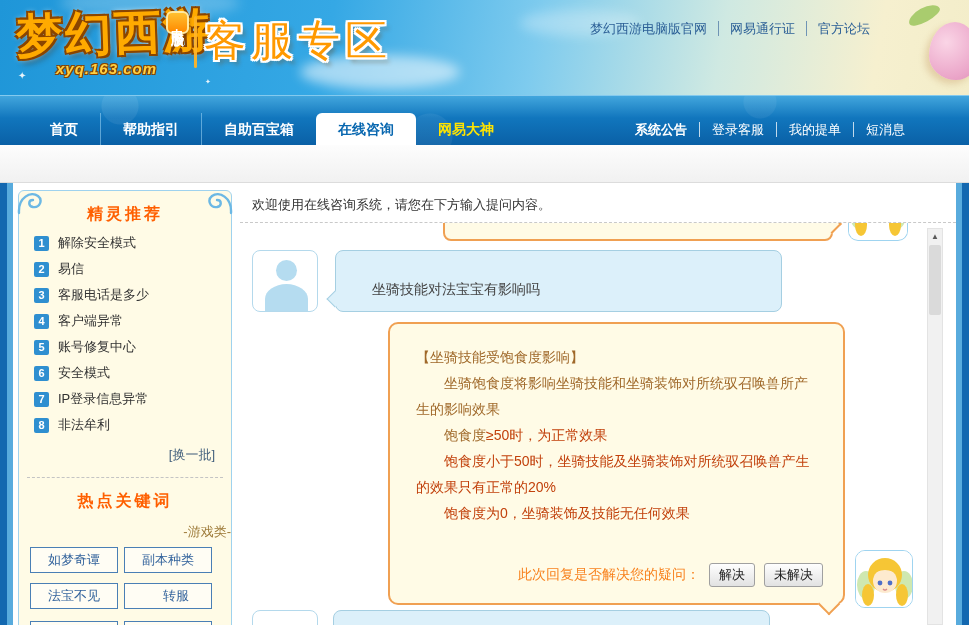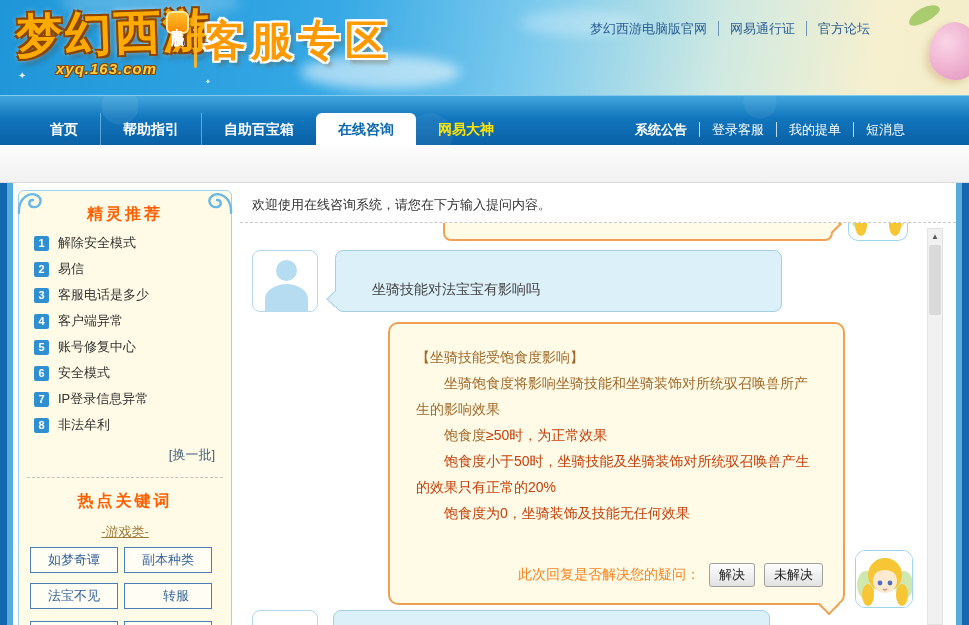--- a/index.html
+++ b/index.html
@@ -27,7 +27,7 @@
     border:2px solid #ffe9a0; border-radius:6px; padding:5px 2px; letter-spacing:3px; line-height:15px;
     box-shadow:1px 2px 3px rgba(90,40,0,.35); }
   .logo-divider { position:absolute; left:194px; top:16px; width:3px; height:52px; background:rgba(255,180,40,.95); border-radius:2px; }
-  .section-title { position:absolute; left:204px; top:13px; font-size:42px; font-weight:bold; color:#ff9900; letter-spacing:5px;
+  .section-title { position:absolute; left:204px; top:13px; font-size:42px; font-weight:normal; color:#ff9900; letter-spacing:5px;
     text-shadow:-2px 0 #fff,2px 0 #fff,0 -2px #fff,0 2px #fff,-2px -2px #fff,2px 2px #fff,-2px 2px #fff,2px -2px #fff,4px 5px 4px rgba(120,60,0,.4); }
   .header-links { position:absolute; right:88px; top:20px; font-size:13px; color:#2b5f96; white-space:nowrap; }
   .header-links span { padding:0 11px; border-right:1px solid #6f94b5; cursor:pointer; }

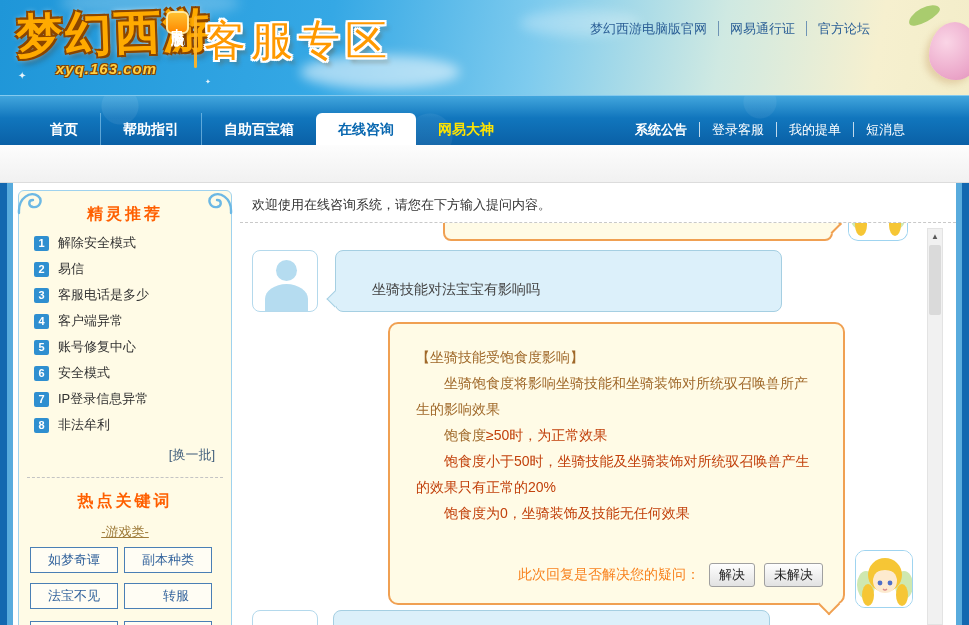--- a/index.html
+++ b/index.html
@@ -84,7 +84,7 @@
   .sb-dash { position:absolute; left:8px; top:286px; width:196px; border-top:1px dashed #c4c4c4; }
   .hot-title { position:absolute; left:0; top:300px; width:100%; text-align:center;
     font-size:16px; font-weight:bold; color:#ff5f00; letter-spacing:3px; }
-  .cat-label { position:absolute; left:0; top:332px; width:100%; text-align:center; font-size:13px; color:#9e7b3a;text-decoration:underline; }
+  .cat-label { position:absolute; left:0; top:332px; width:100%; text-align:right; font-size:13px; color:#9e7b3a; }
   .kw { position:absolute; width:88px; height:26px; background:#fffdf4; border:1px solid #4a7fb5;
     color:#33639c; font-size:13px; text-align:center; line-height:24px; cursor:pointer; overflow:hidden; }
   .kw0 { left:11px; top:356px; } .kw1 { left:105px; top:356px; }

